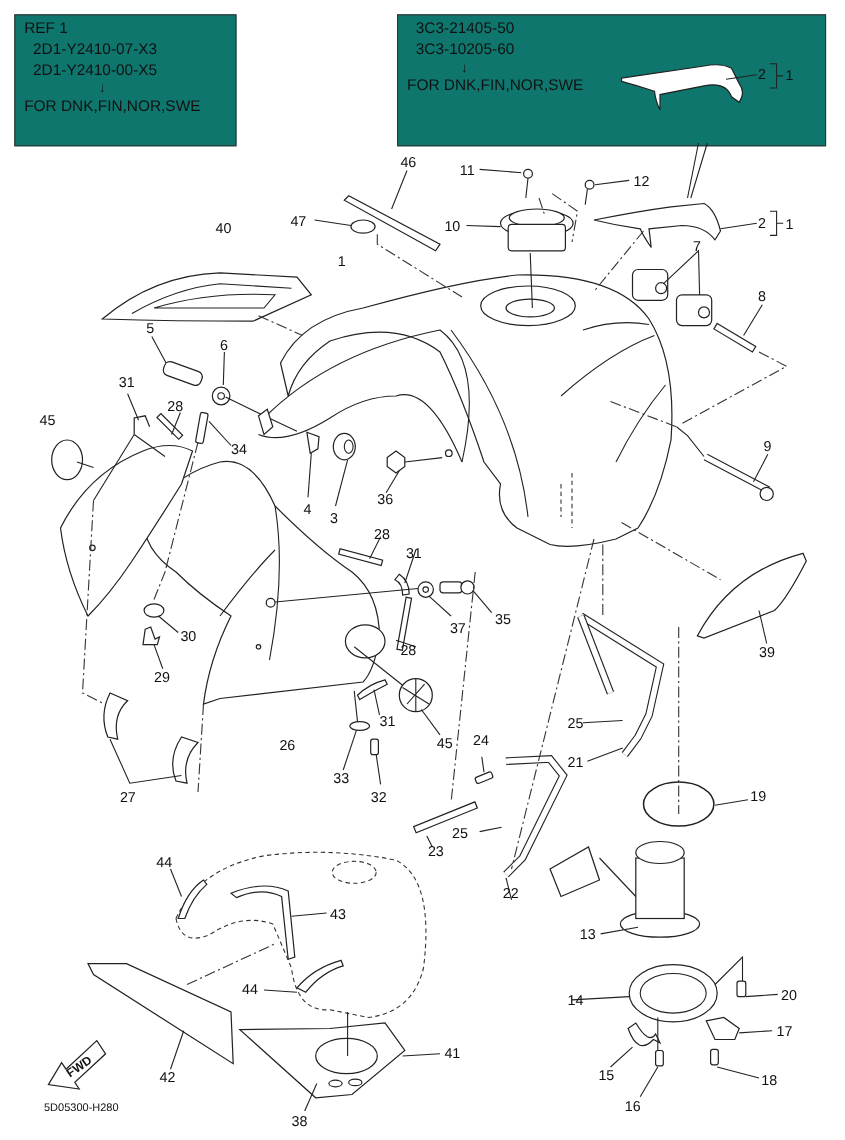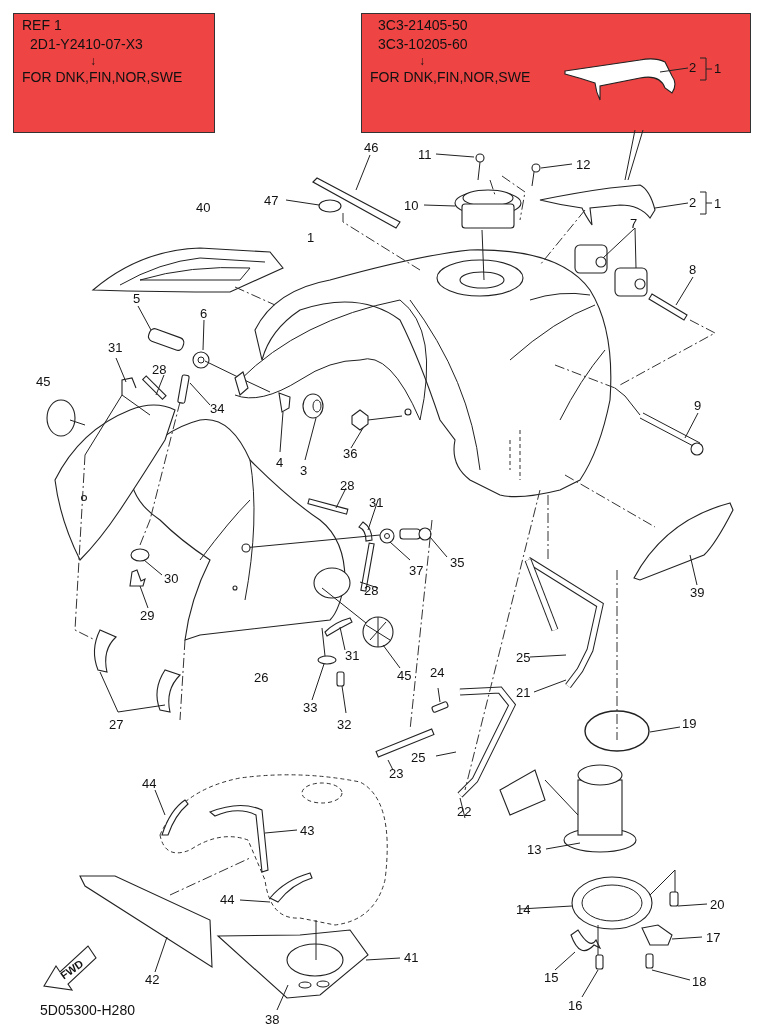--- a/index.html
+++ b/index.html
@@ -5,7 +5,7 @@
   html, body { margin: 0; padding: 0; background: #ffffff; }
   body { width: 768px; height: 1036px; position: relative; overflow: hidden;
          font-family: "Liberation Sans", sans-serif; color: #111; }
-  .refbox { position: absolute; border: 1.5px solid #333; background: #ef4444; font-size: 14px; line-height: 19px; }
+  .refbox { position: absolute; border: 1.5px solid #333; background: #0f766e; font-size: 14px; line-height: 19px; }
   .refbox .title { padding-left: 8px; }
   .refbox .pn { padding-left: 16px; }
   .refbox .arrow { padding-left: 76px; font-size: 12px; line-height: 14px; }

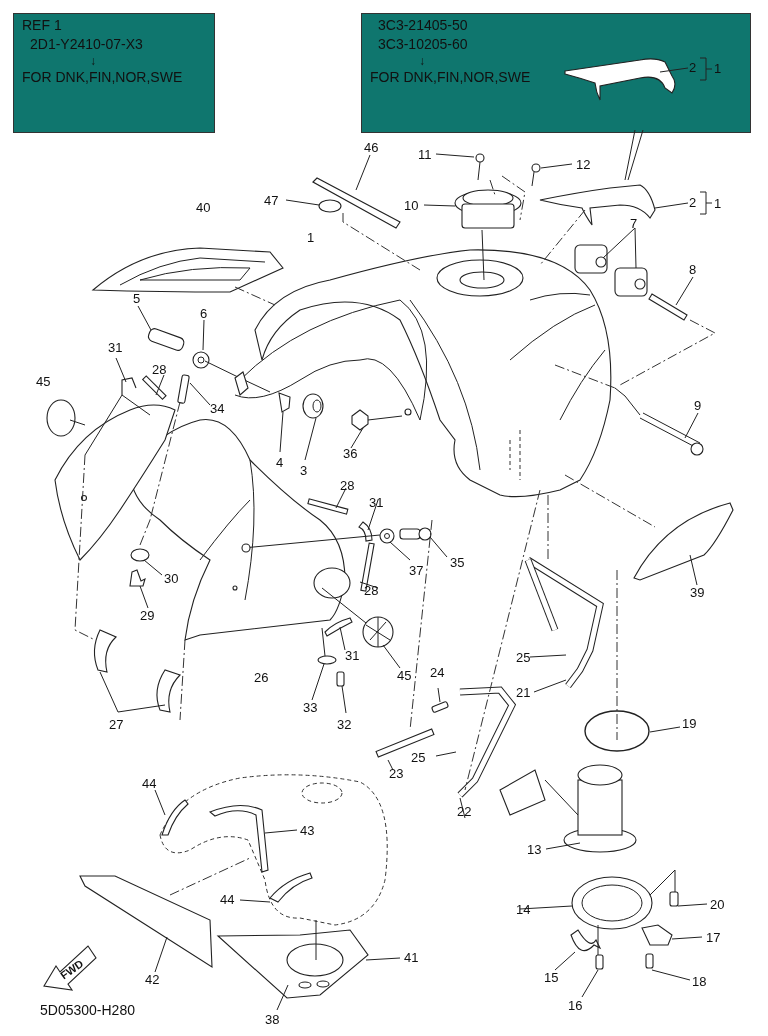--- a/index.html
+++ b/index.html
@@ -27,6 +27,7 @@
 <div id="ref1" class="refbox">
   <div class="title">REF 1</div>
   <div class="pn">2D1-Y2410-07-X3</div>
+  <div class="pn">2D1-Y2410-00-X5</div>
   <div class="arrow">↓</div>
   <div class="for">FOR DNK,FIN,NOR,SWE</div>
 </div>

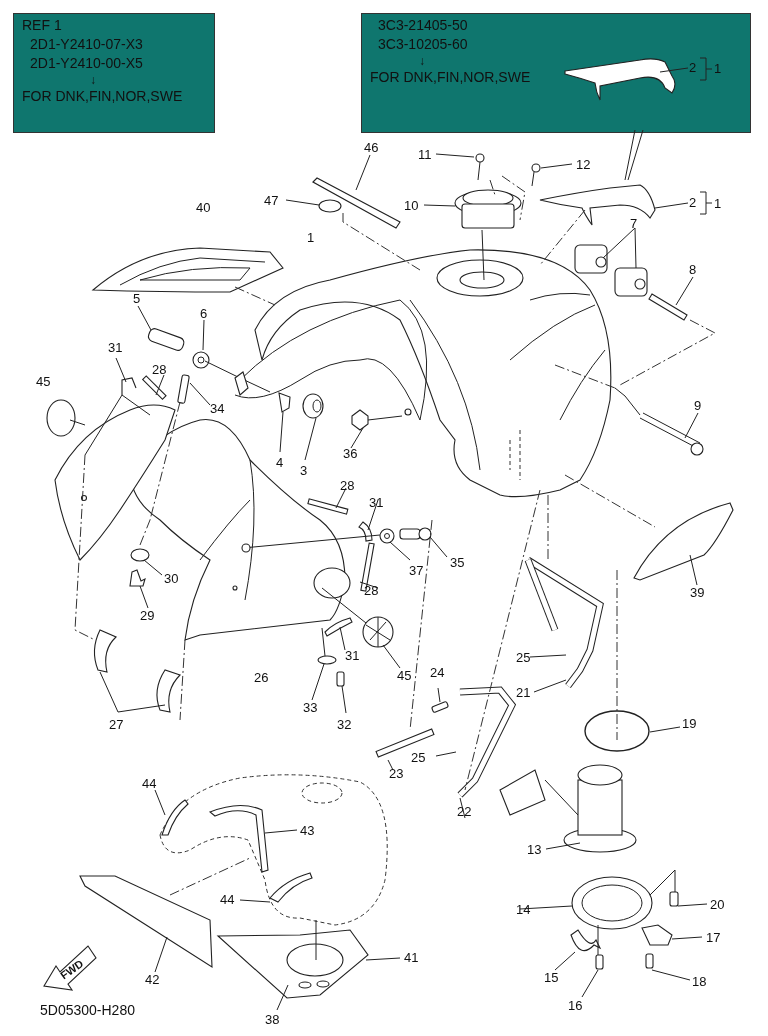--- a/index.html
+++ b/index.html
@@ -19,7 +19,7 @@
   .part { stroke: #222; stroke-width: 1.1; fill: #fff; }
   .dash { stroke: #333; stroke-width: 1; fill: none; stroke-dasharray: 10 3 2 3; }
   .dash2 { stroke: #333; stroke-width: 1; fill: none; stroke-dasharray: 4 3; }
-  #footer-code { position: absolute; left: 40px; top: 1002px; font-size: 14px; }
+  #footer-code { position: absolute; left: 40px; top: 1002px; font-size: 10px; }
 </style>
 </head>
 <body>

